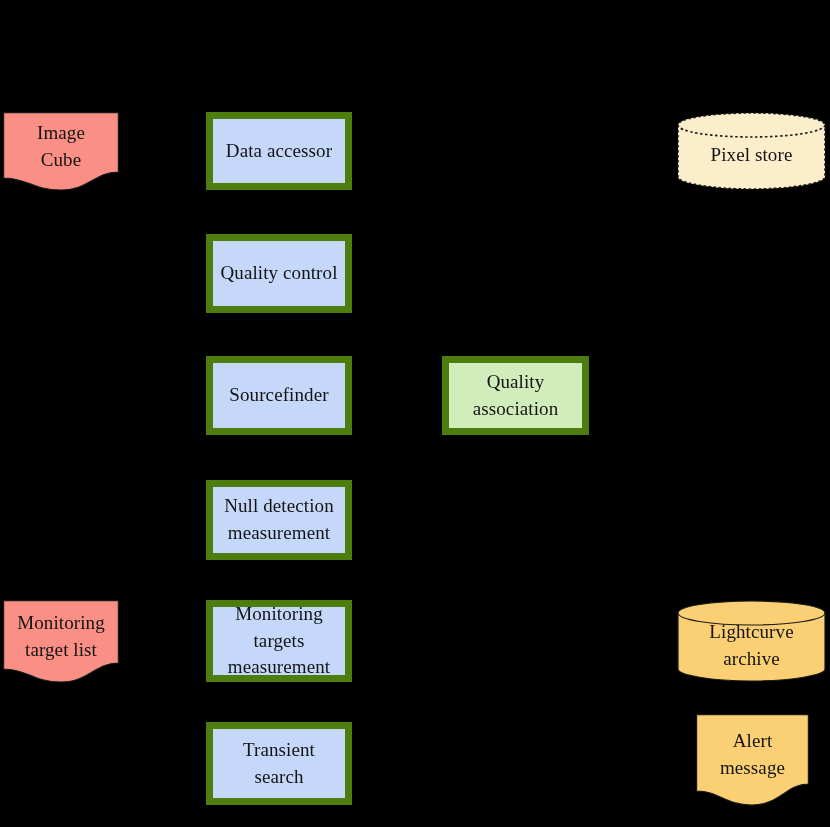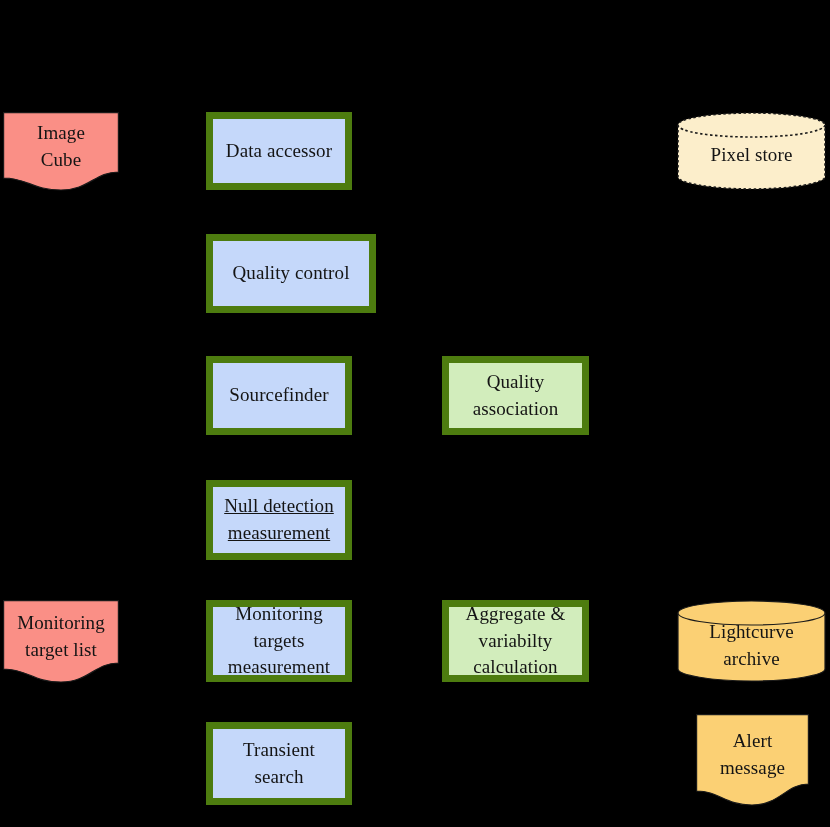--- a/index.html
+++ b/index.html
@@ -79,7 +79,7 @@
     <span class="lbl" style="margin-top:9px;">Pixel store</span>
   </div>
 
-  <div class="node rect" style="left:206px; top:234px; width:170px; height:79px; background:#c5d8fa;">
+  <div class="node rect" style="left:206px; top:234px; width:146px; height:79px; background:#c5d8fa;">
     <span class="lbl">Quality control</span>
   </div>
 

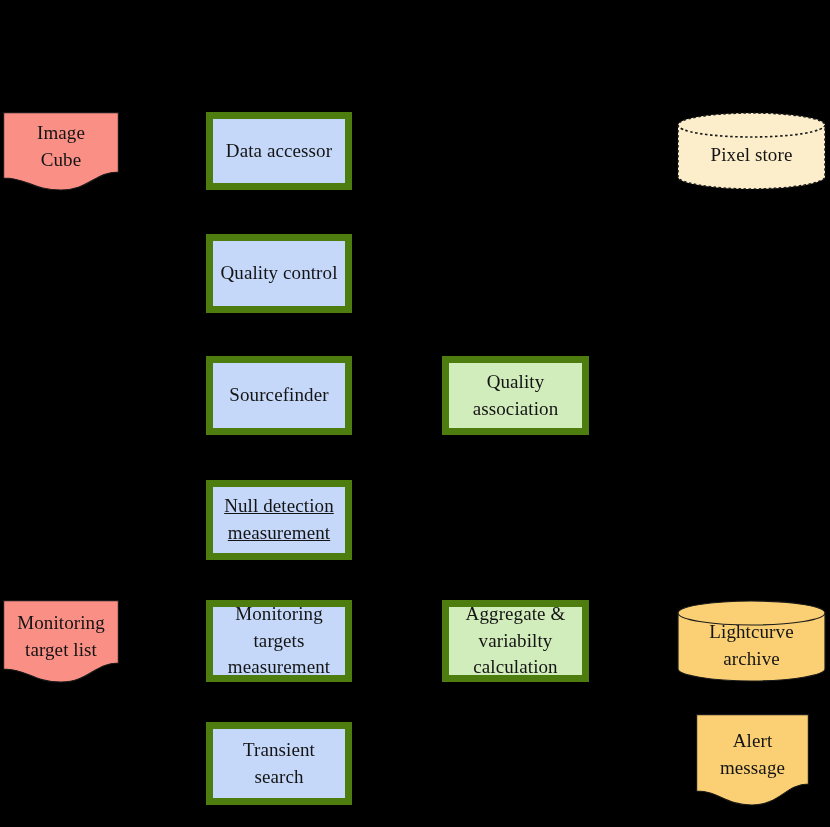--- a/index.html
+++ b/index.html
@@ -92,7 +92,7 @@
 association</span>
   </div>
 
-  <div class="node rect" style="left:206px; top:480px; width:146px; height:80px; background:#c5d8fa;text-decoration:underline;">
+  <div class="node rect" style="left:206px; top:480px; width:146px; height:80px; background:#c5d8fa;">
     <span class="lbl">Null detection
 measurement</span>
   </div>

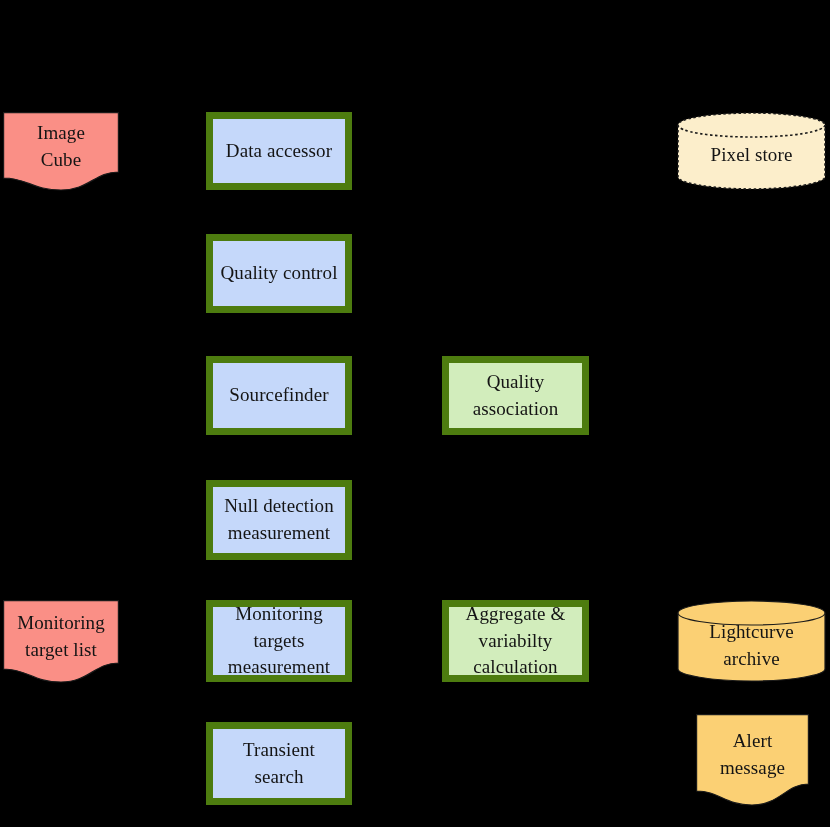--- a/index.html
+++ b/index.html
@@ -111,11 +111,6 @@
 measurement</span>
   </div>
 
-  <div class="node rect" style="left:442px; top:600px; width:147px; height:82px; background:#d2edbc;">
-    <span class="lbl">Aggregate &amp;
-variabilty
-calculation</span>
-  </div>
 
   <div class="node cyl" style="left:677px; top:600px; width:149px; height:82px;justify-content:center;">
     <svg viewBox="0 0 149 82" preserveAspectRatio="none">

